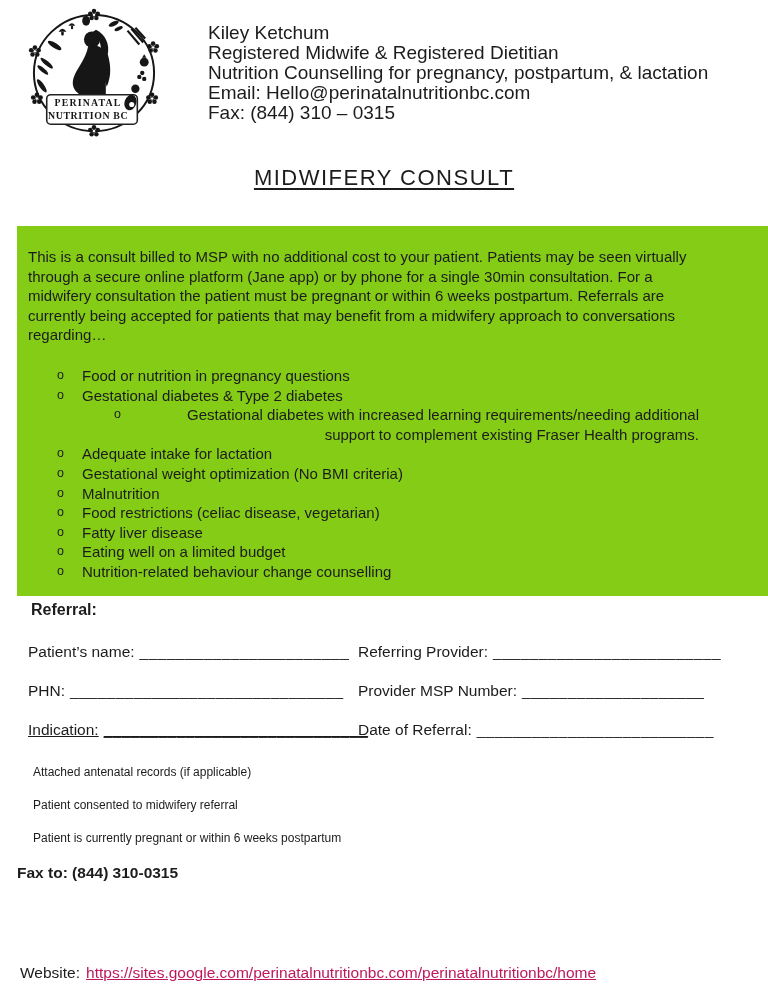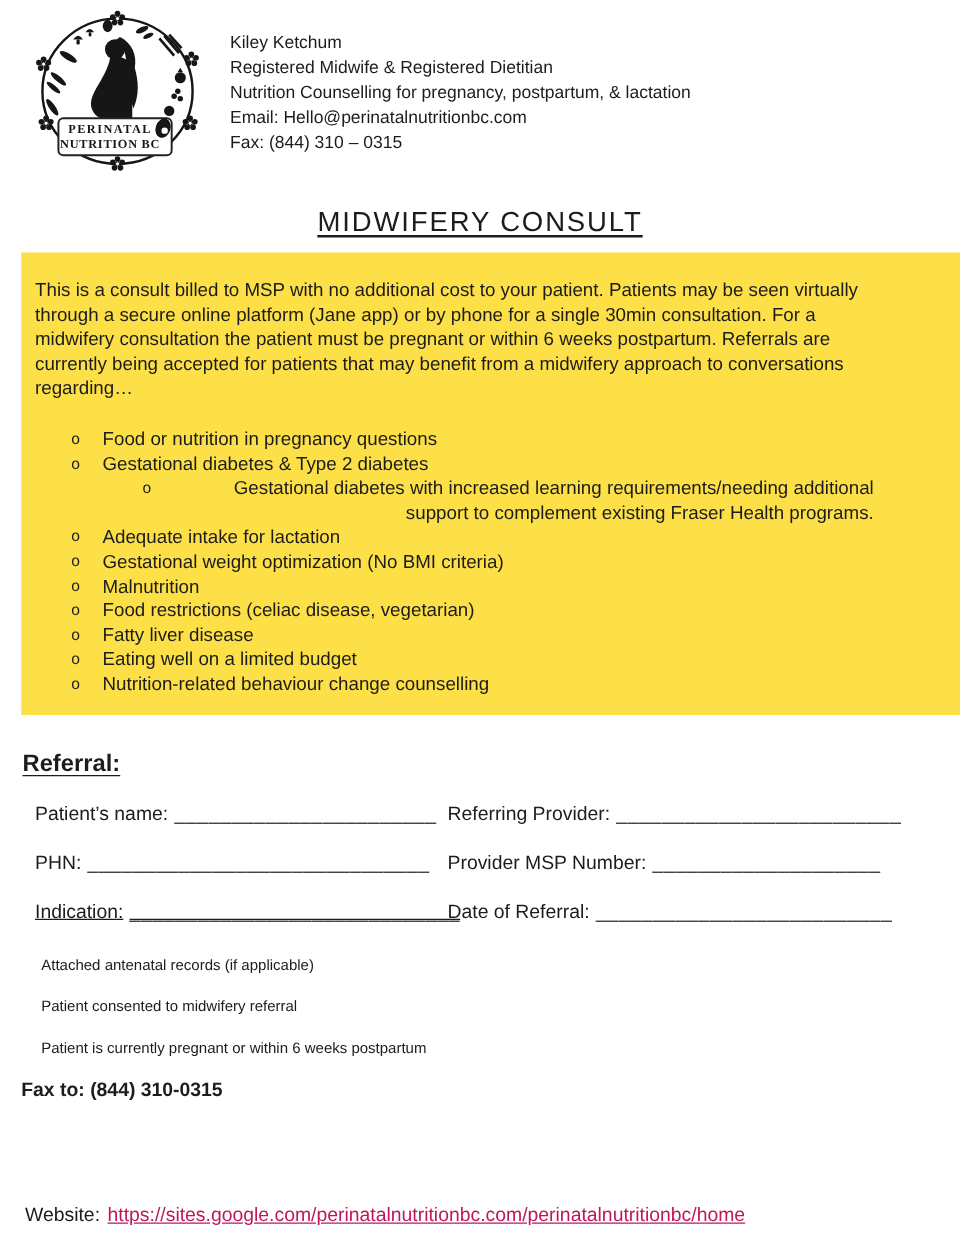--- a/index.html
+++ b/index.html
@@ -10,7 +10,7 @@
   }
   
   .logo{position:absolute;left:24px;top:8px;width:140px;height:130px;}
-  .contact{position:absolute;left:184px;top:23px;font-size:14px;line-height:20px;}
+  .contact{position:absolute;left:208px;top:23px;font-size:19px;line-height:20px;}
   
   .title{position:absolute;left:0;top:165px;width:100%;text-align:center;
          font-size:22px;letter-spacing:1.5px;font-weight:400;}

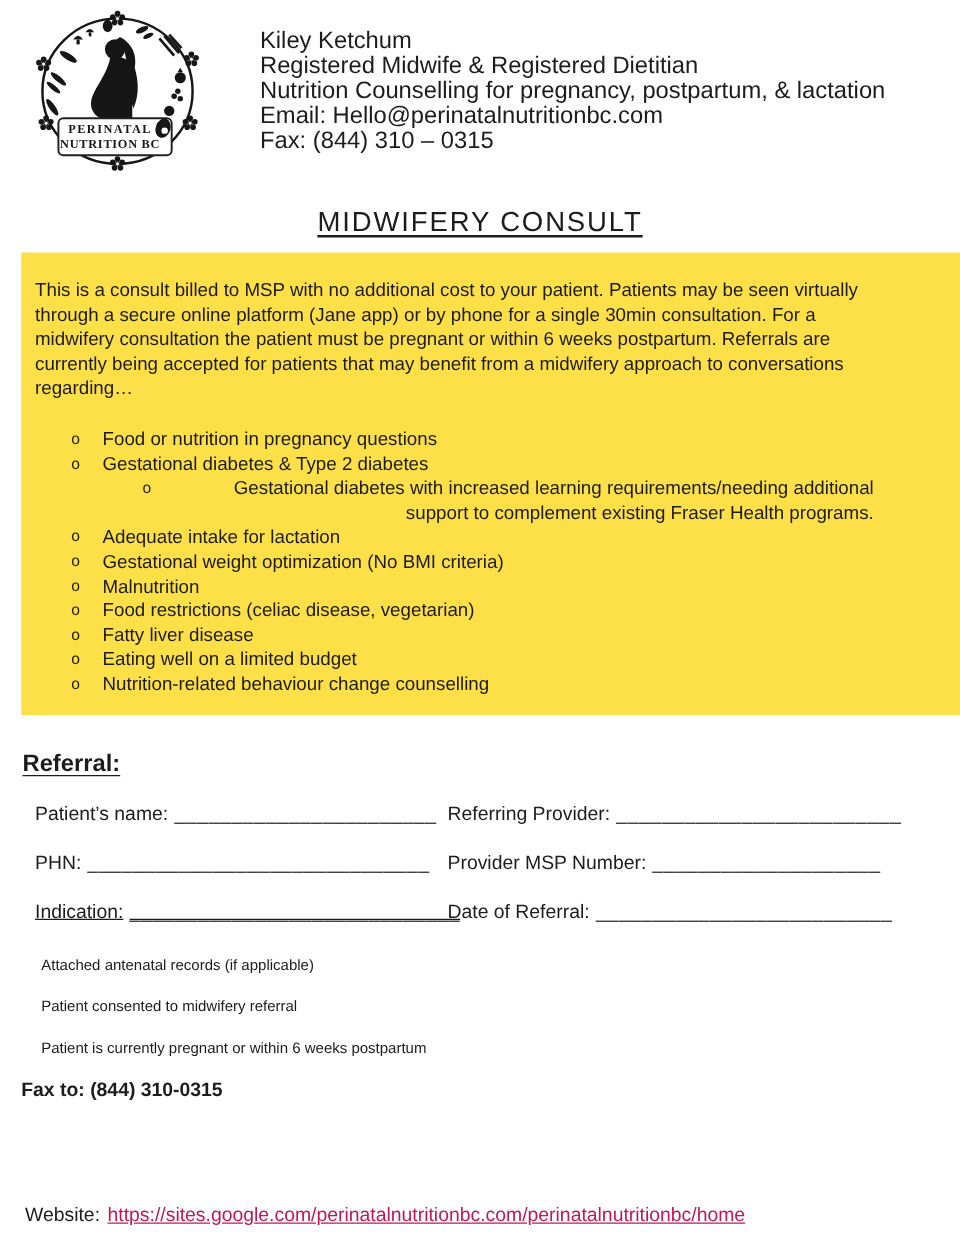--- a/index.html
+++ b/index.html
@@ -16,8 +16,8 @@
          font-size:22px;letter-spacing:1.5px;font-weight:400;}
   .title span{text-decoration:underline;text-underline-offset:3px;}
   
-  .panel{position:absolute;left:17px;top:202px;width:751px;height:370px;
-         background:#fde047;box-sizing:border-box;padding:21px 30px 0 11px;
+  .panel{position:absolute;left:17px;top:226px;width:751px;height:370px;
+         background:#84cc16;box-sizing:border-box;padding:21px 30px 0 11px;
          font-size:15px;line-height:19.6px;}
   .panel p{margin:0;max-width:682px;}
   .panel ul{list-style:none;margin:21px 0 0 0;padding:0;}

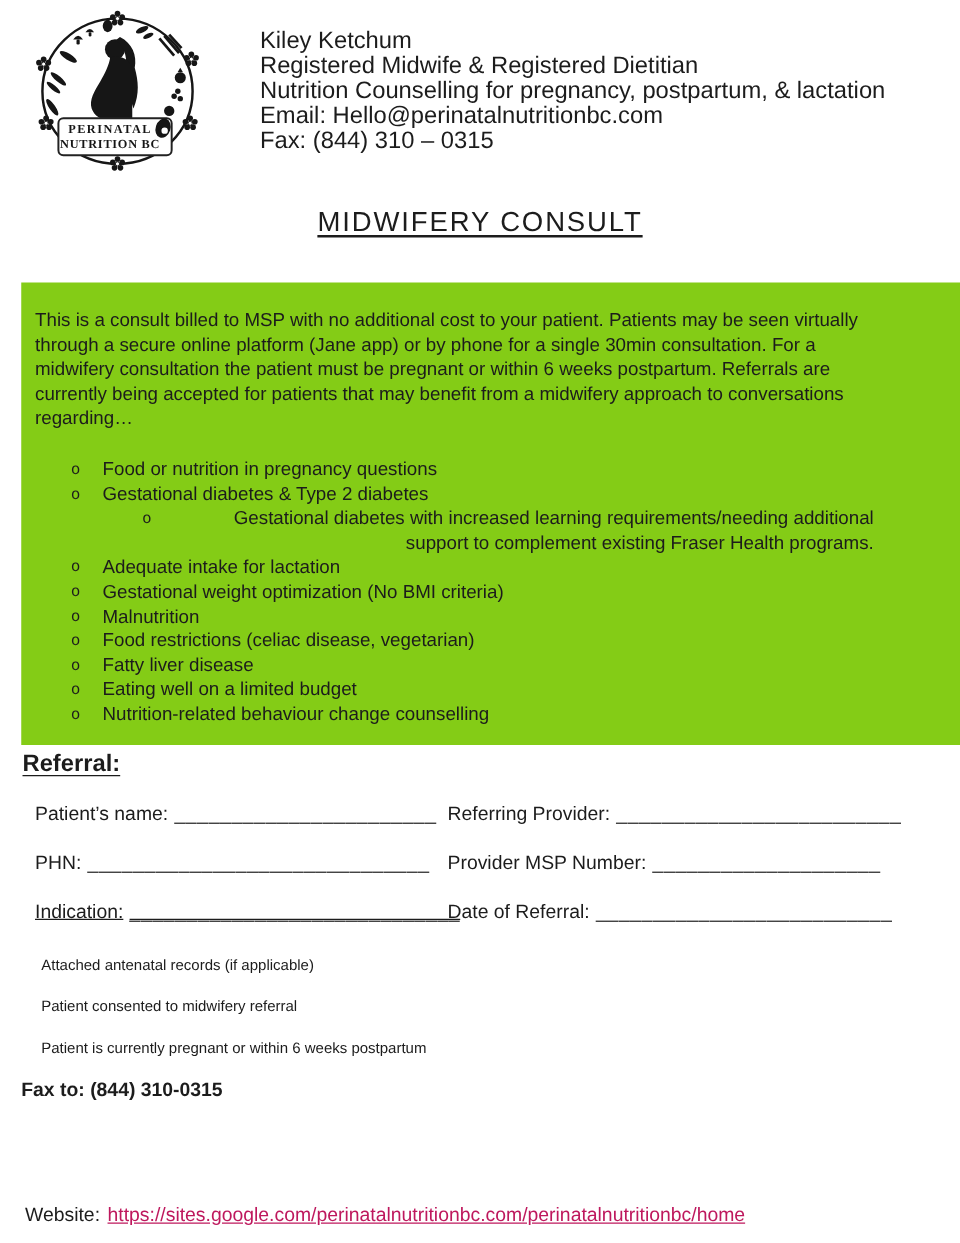--- a/index.html
+++ b/index.html
@@ -26,8 +26,8 @@
   .panel li.sub .m{margin-left:86px;}
   .panel li.sub .t{max-width:560px;text-align:right;}
   
-  .referral-h{position:absolute;left:18px;top:601px;font-size:19px;font-weight:bold;
-              text-decoration:underline;text-underline-offset:3px;}
+  .referral-h{position:absolute;left:31px;top:601px;font-size:16px;font-weight:bold;
+              text-underline-offset:3px;}
   .field{position:absolute;font-size:15.5px;white-space:nowrap;}
   .blank{margin-left:5px;letter-spacing:0.5px;}
   .f-patient{left:28px;top:643px;}   .f-referring{left:358px;top:643px;}

